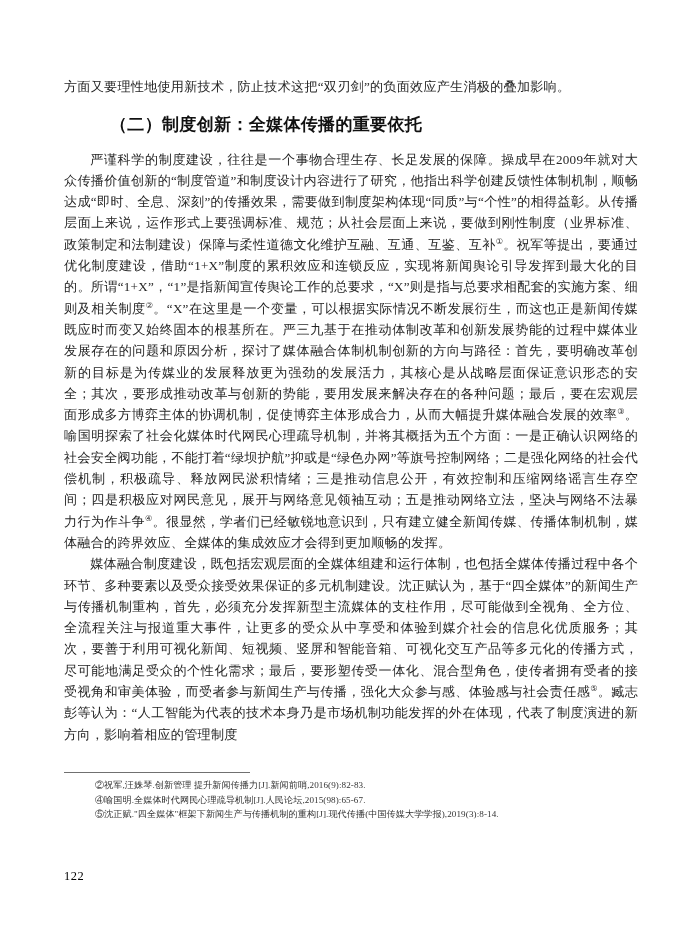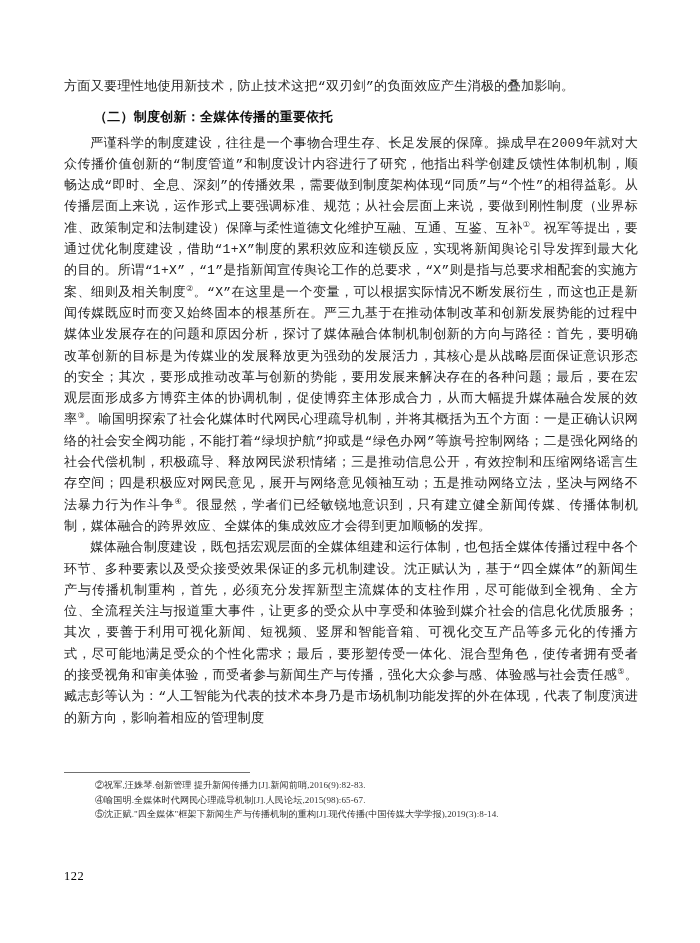--- a/index.html
+++ b/index.html
@@ -37,7 +37,6 @@
     letter-spacing: 0.02em;
     color: #262626;
     word-break: break-all;
-    font-family: Liberation Mono, monospace;
   }
   .para.indent {
     text-indent: 2em;

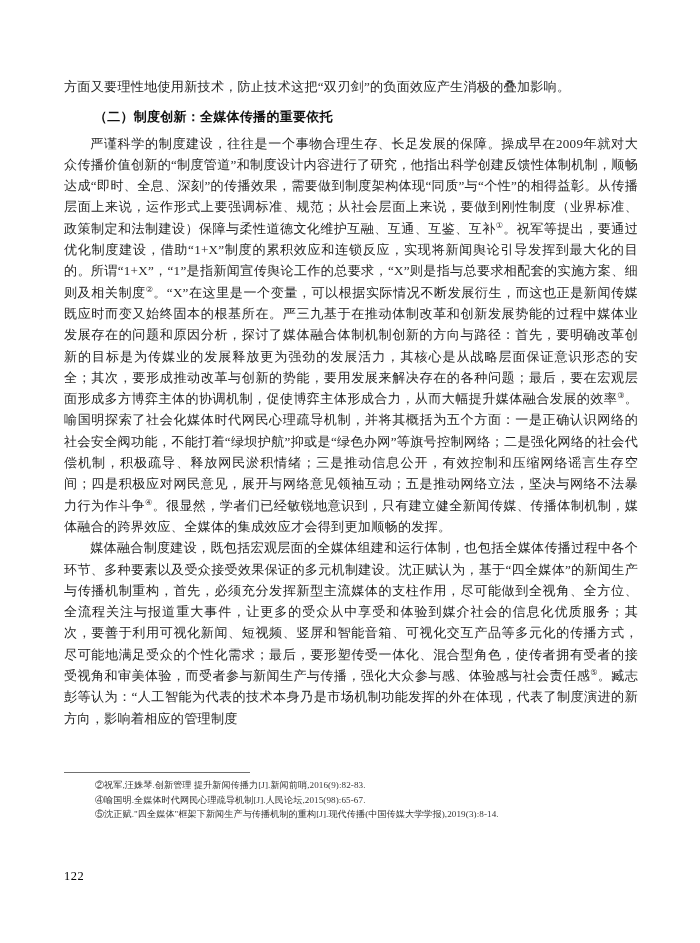--- a/index.html
+++ b/index.html
@@ -42,10 +42,10 @@
     text-indent: 2em;
   }
   .heading {
-    margin: 4px;
+    margin: 12px;
     padding-top: 5px;
     padding-bottom: 1px;
-    font-size: 13px;
+    font-size: 17px;
     line-height: 21.3px;
     font-weight: bold;
     text-indent: 2em;

